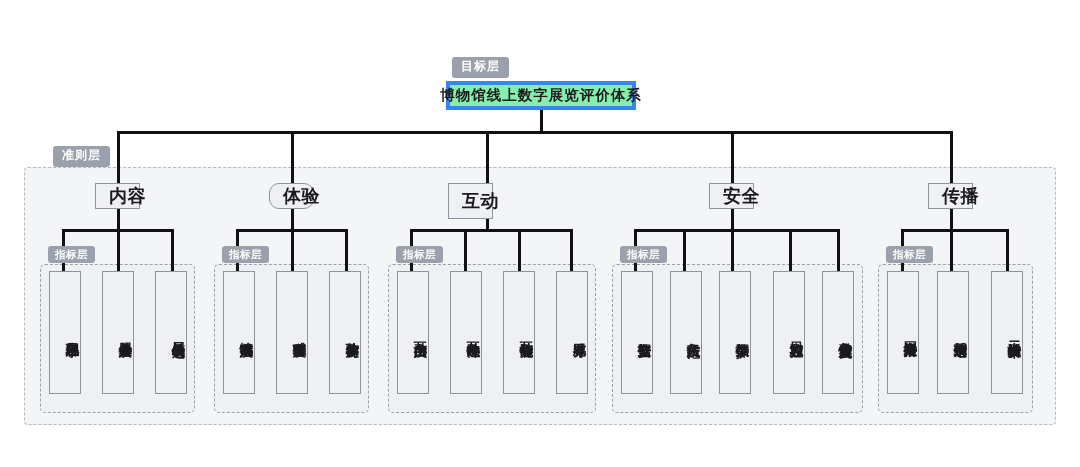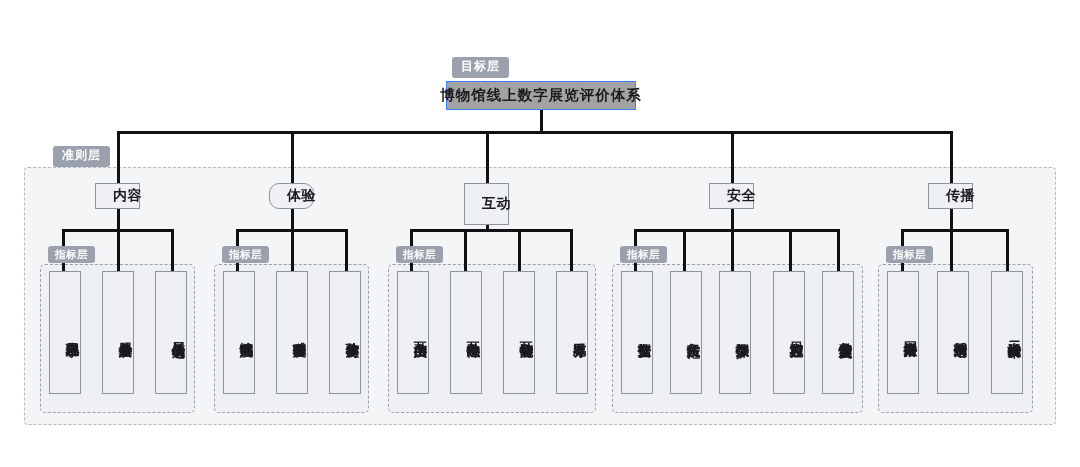--- a/index.html
+++ b/index.html
@@ -56,8 +56,8 @@
     z-index:5;
   }
   .node.goal{
-    background:#a3a3a3;
-    border:1px solid #3b82f6;
+    background:#86efac;
+    border:4px solid #3b82f6;
     font-size:14.5px;
     font-weight:bold;
     letter-spacing:1px;

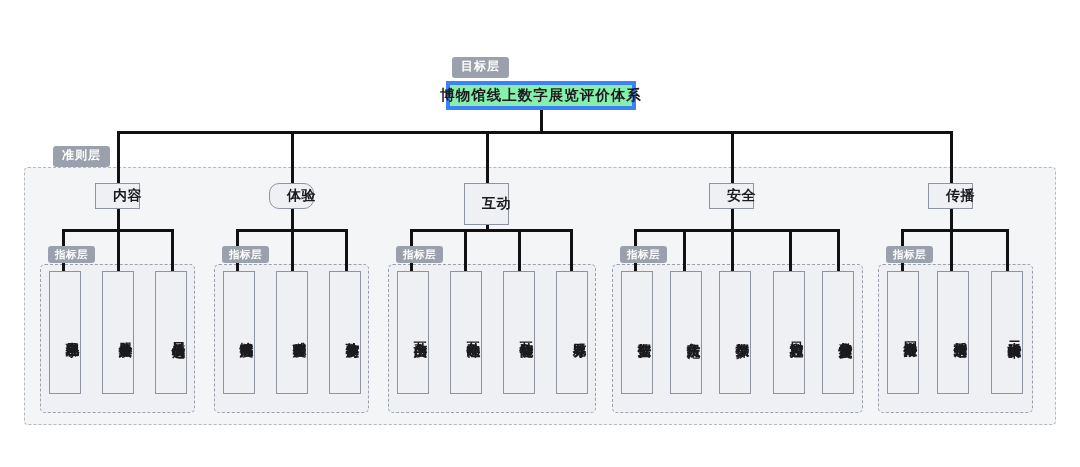--- a/index.html
+++ b/index.html
@@ -64,7 +64,7 @@
     white-space:nowrap;
   }
   .node.criterion{
-    font-size:14px;
+    font-size:18px;
     font-weight:bold;
     letter-spacing:.5px;
     white-space:nowrap;

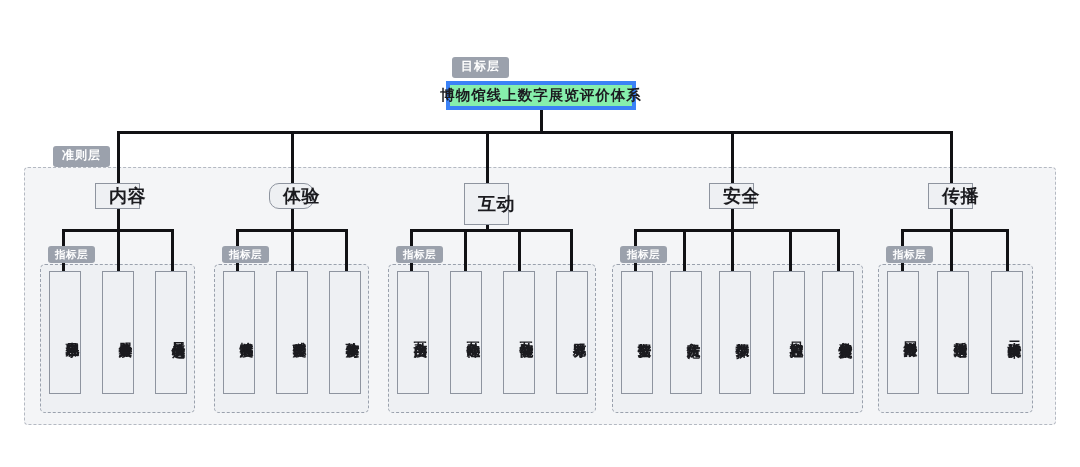--- a/index.html
+++ b/index.html
@@ -120,7 +120,7 @@
 
   <div class="node criterion" style="left:95px;top:183px;width:45px;height:26px;">内容</div>
   <div class="node criterion" style="left:269px;top:183px;width:45px;height:26px;border-radius:10px;">体验</div>
-  <div class="node criterion" style="left:464px;top:183px;width:45px;height:42px;">互动</div>
+  <div class="node criterion" style="left:448px;top:183px;width:45px;height:36px;">互动</div>
   <div class="node criterion" style="left:709px;top:183px;width:45px;height:26px;">安全</div>
   <div class="node criterion" style="left:928px;top:183px;width:45px;height:26px;">传播</div>
 

